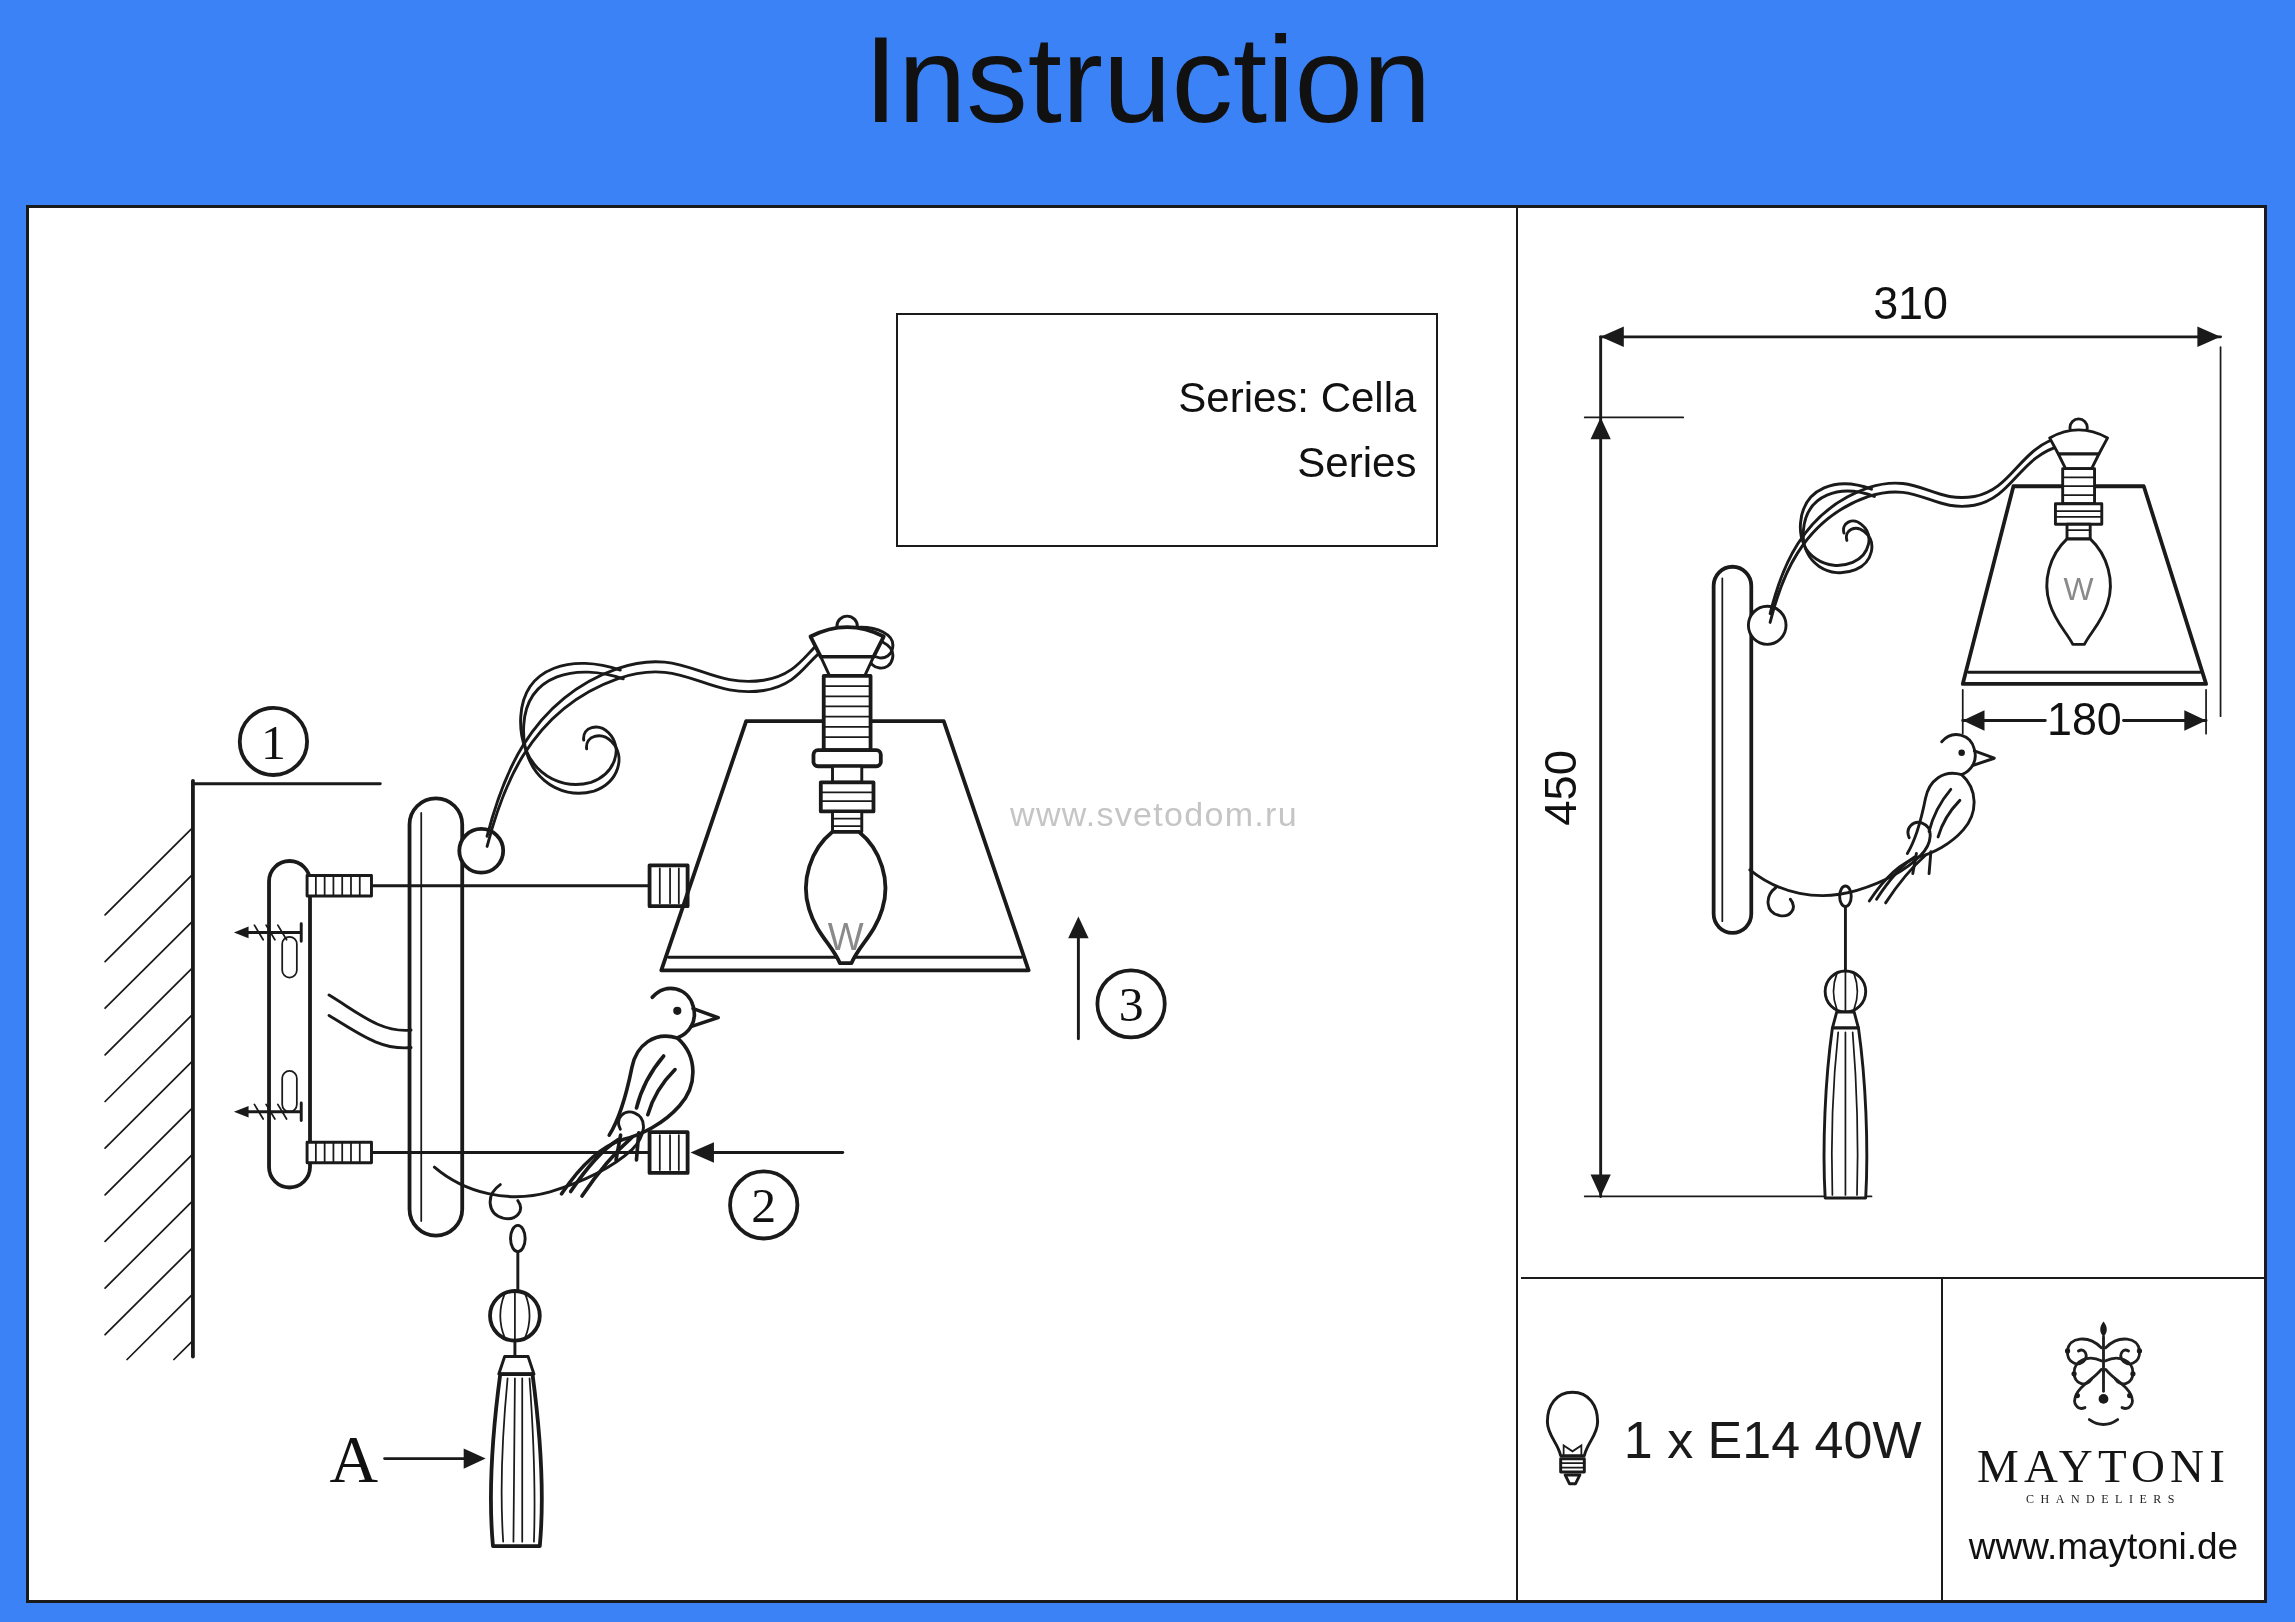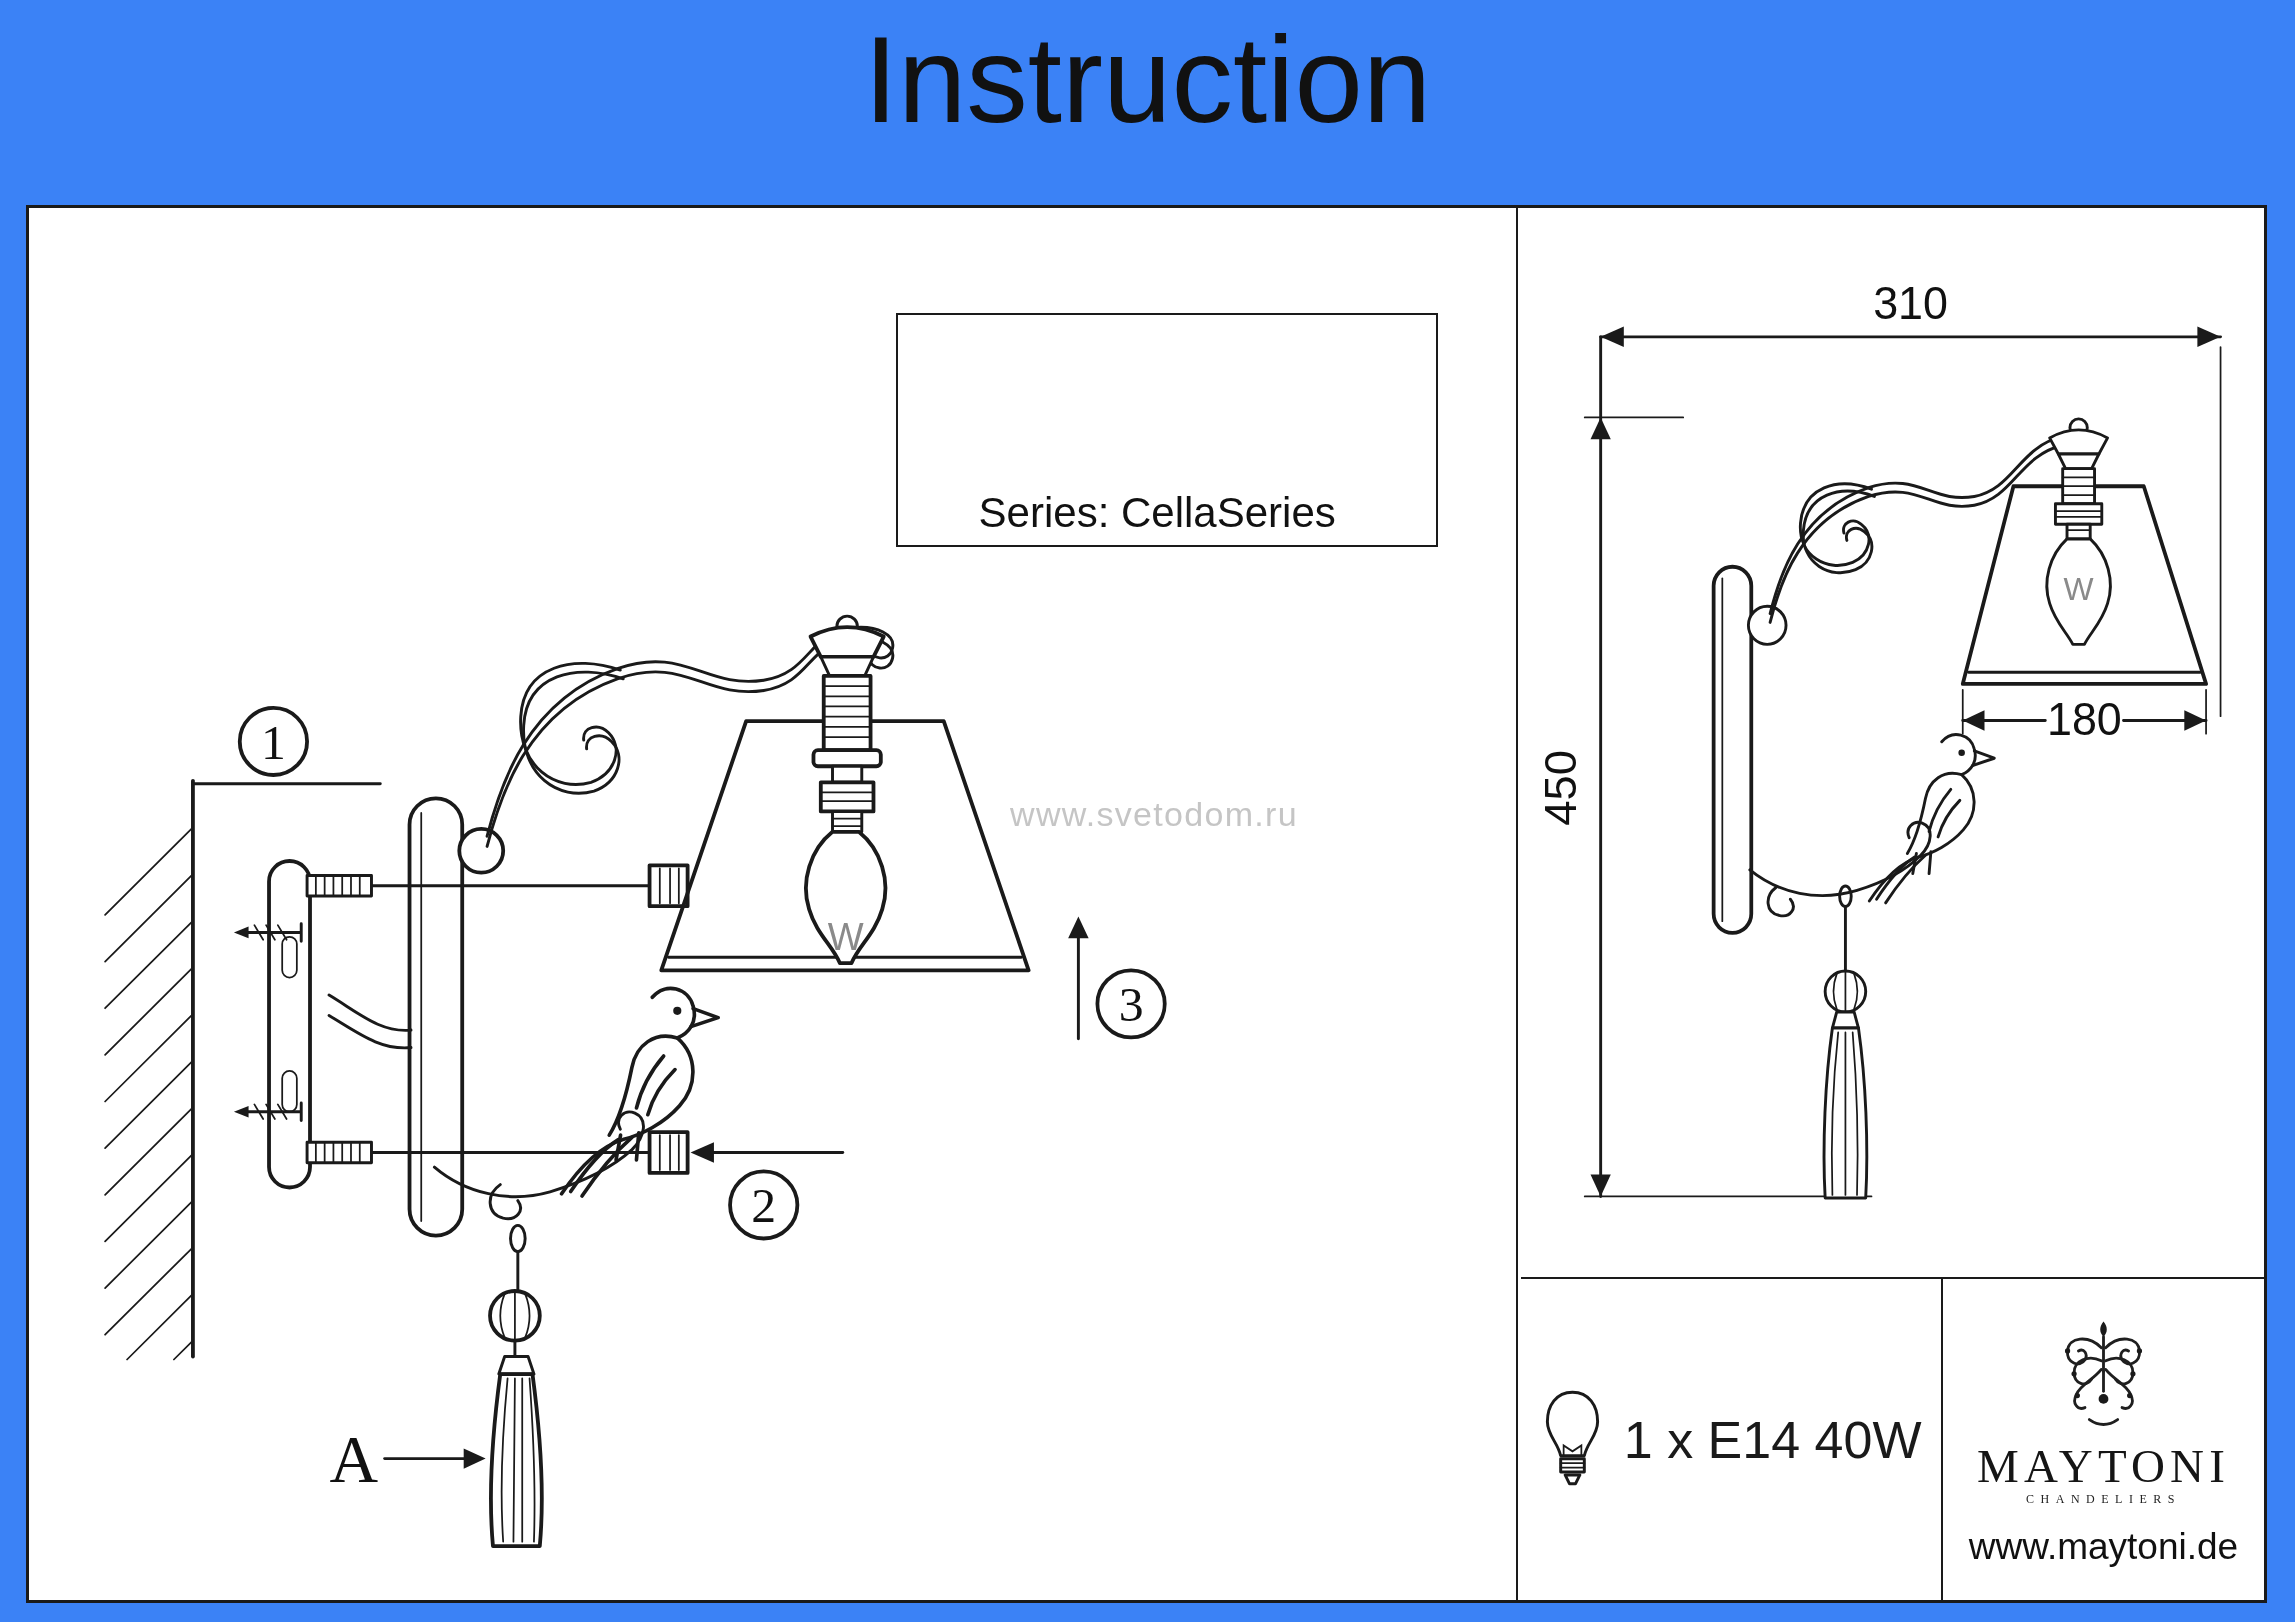--- a/index.html
+++ b/index.html
@@ -22,7 +22,7 @@
 
   .info-box{position:absolute;left:867px;top:105px;width:542px;height:234px;
             border:2.6px solid #1a1a1a;box-sizing:border-box;background:#fff;
-            display:flex;flex-direction:row;justify-content:center;align-items:flex-end;
+            display:flex;flex-direction:column;justify-content:center;align-items:flex-end;
             padding-right:19.6px;font-size:42px;line-height:1.55;color:#111;}
 
   .watermark{position:absolute;left:896px;top:587px;width:458px;text-align:center;

